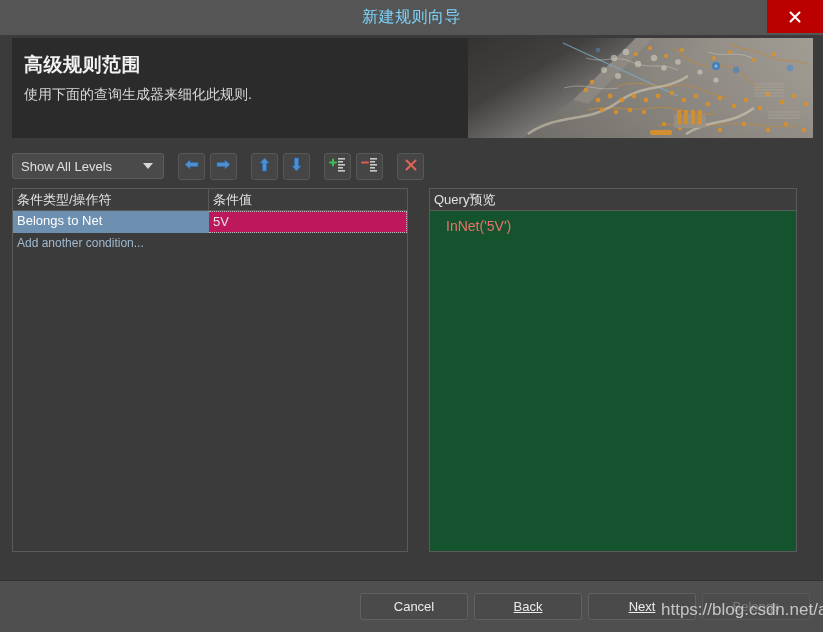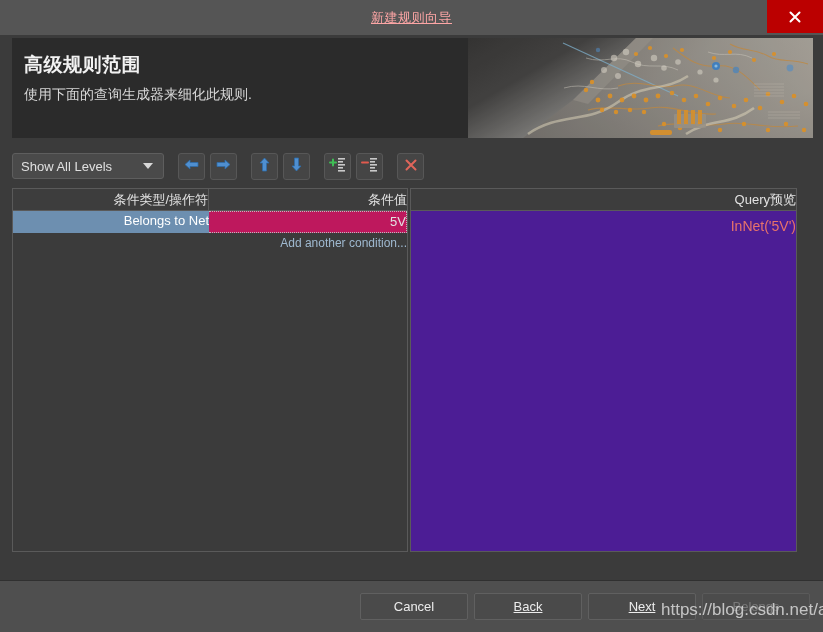--- a/index.html
+++ b/index.html
@@ -33,10 +33,9 @@
     justify-content: center;
   }
   .titlebar-text {
-    color: #fca5a5;
-    font-size: 13px;
+    color: #7dd3fc;
+    font-size: 16px;
     letter-spacing: 0.5px;
-    text-decoration: underline;
   }
   .close-btn {
     position: absolute;

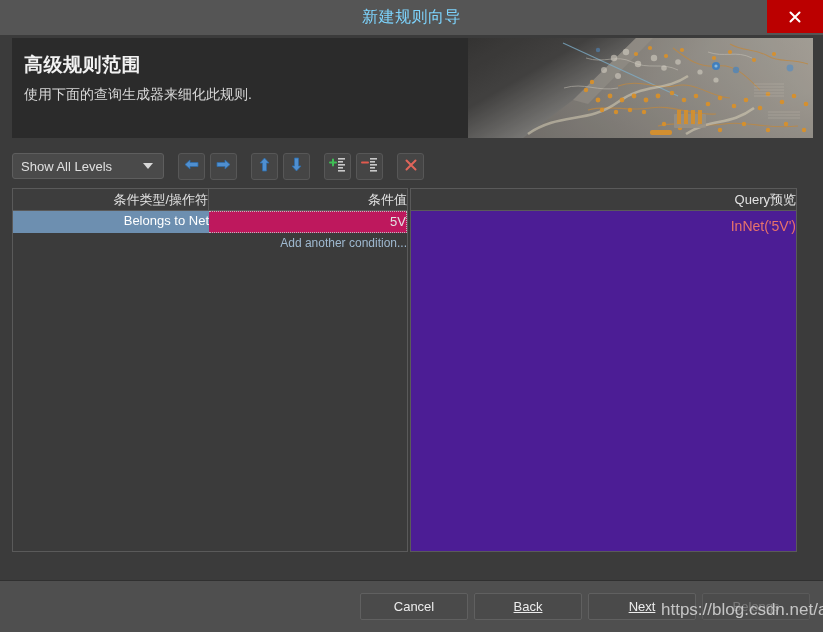--- a/index.html
+++ b/index.html
@@ -146,9 +146,8 @@
   
   .panels {
     display: flex;
-    gap: 2px;
+    gap: 21px;
     height: 364px;
-    text-align: right;
   }
   .panel-left {
     width: 396px;

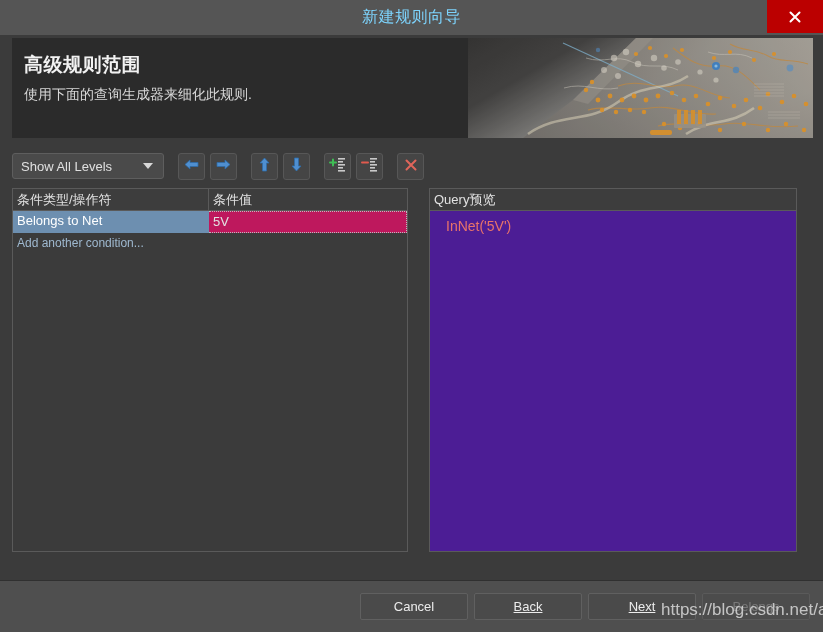--- a/index.html
+++ b/index.html
@@ -159,7 +159,7 @@
   }
   .panel-right {
     flex: 1;
-    background: #4c1d95;
+    background: #14532d;
     border: 1px solid #5a5a5a;
     box-sizing: border-box;
     display: flex;

